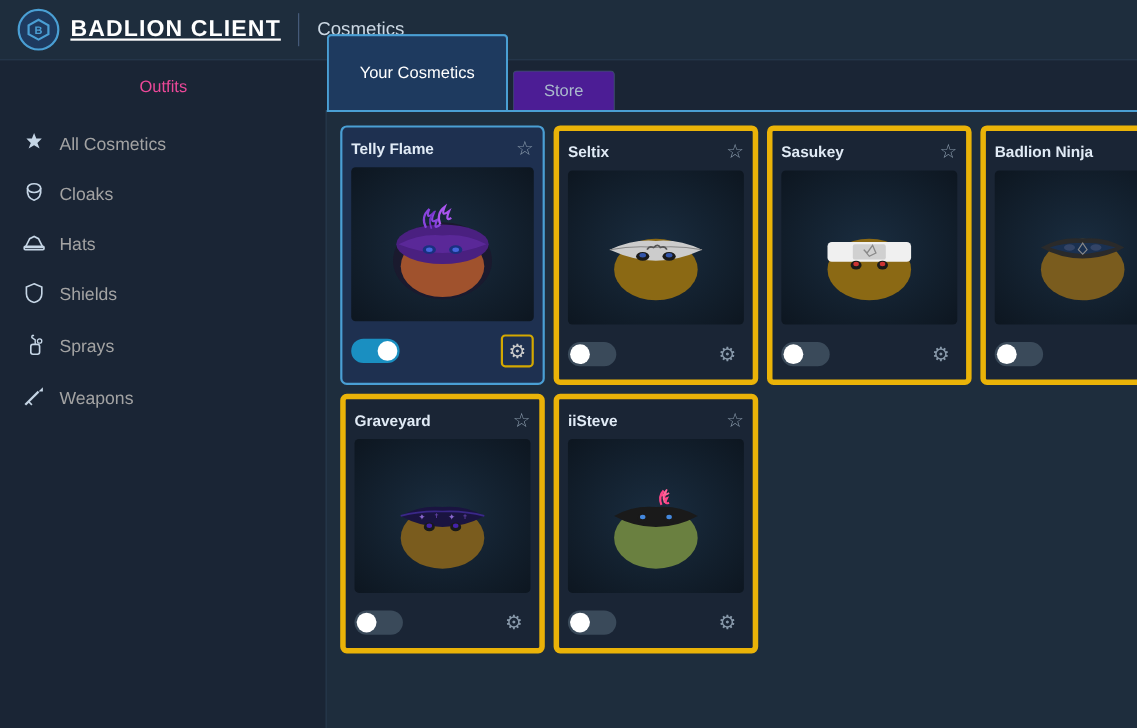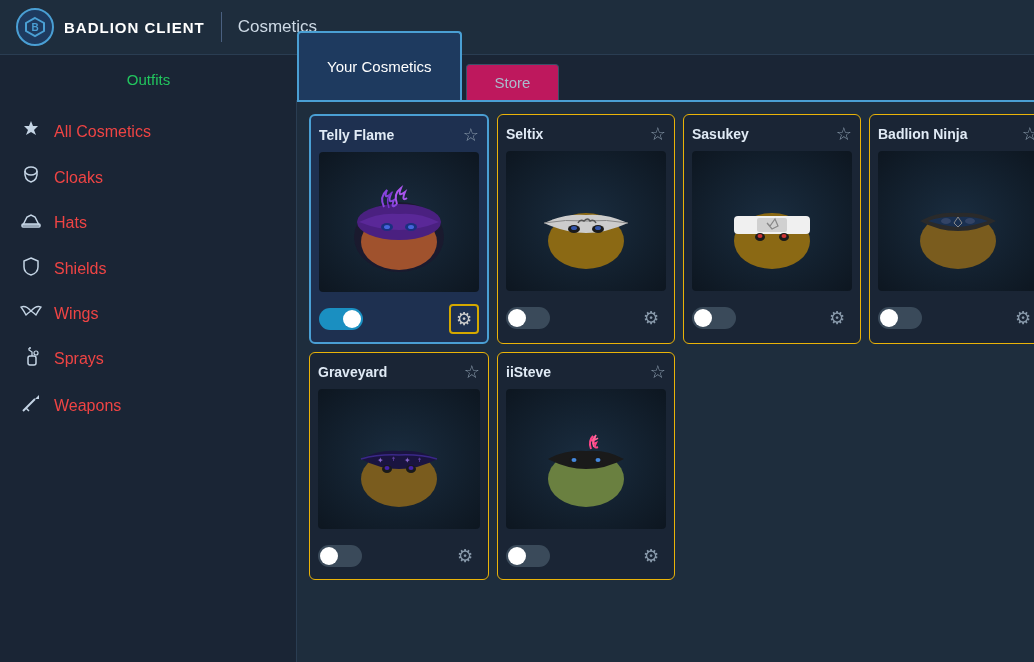--- a/index.html
+++ b/index.html
@@ -36,12 +36,13 @@
       font-weight: bold;
     }
     .header-title {
-      font-size: 15px;
+      font-size: 21px;
       font-weight: 800;
       letter-spacing: 1px;
       color: #fff;
       text-transform: uppercase;
       margin-right: 16px;
+      text-decoration: underline;
     }
     .header-divider {
       width: 1px;

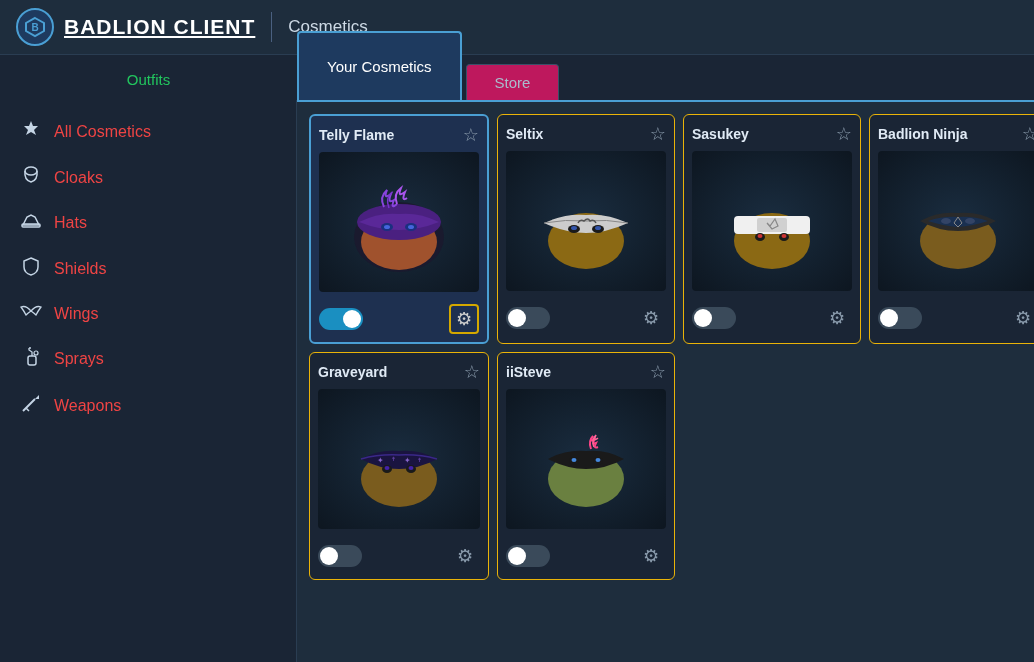--- a/index.html
+++ b/index.html
@@ -59,7 +59,7 @@
       width: 297px;
       text-align: center;
       padding: 10px 0;
-      color: #22c55e;
+      color: #ec4899;
       font-size: 15px;
       cursor: pointer;
       border-bottom: 2px solid transparent;

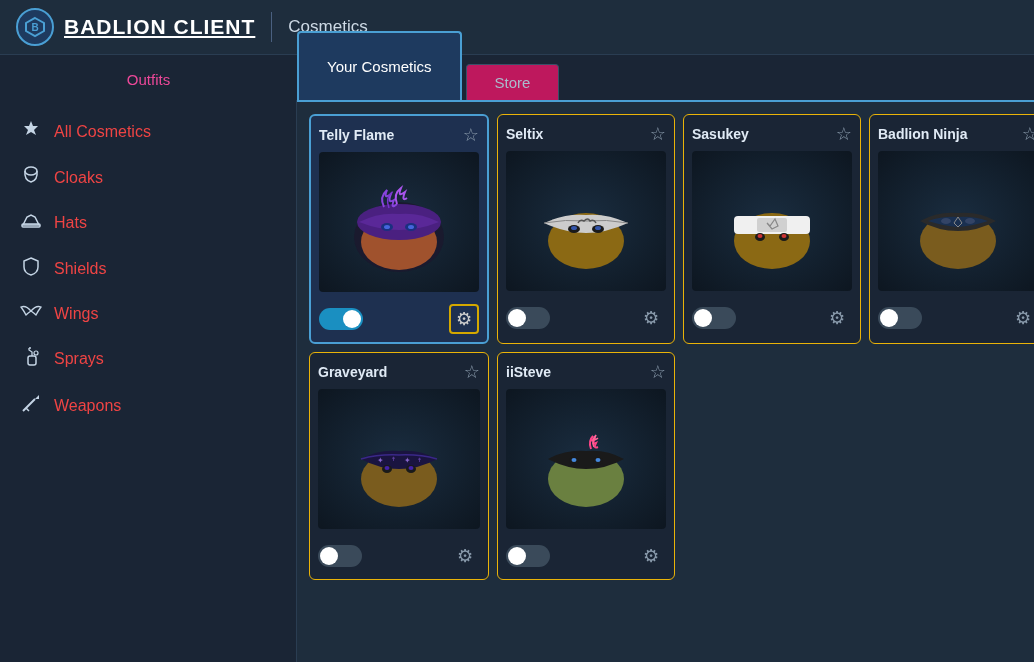--- a/index.html
+++ b/index.html
@@ -76,7 +76,7 @@
       font-weight: 500;
     }
     .tab-store {
-      background: #be185d;
+      background: #4c1d95;
       border: 1px solid #3a5068;
       border-bottom: none;
       border-radius: 4px 4px 0 0;

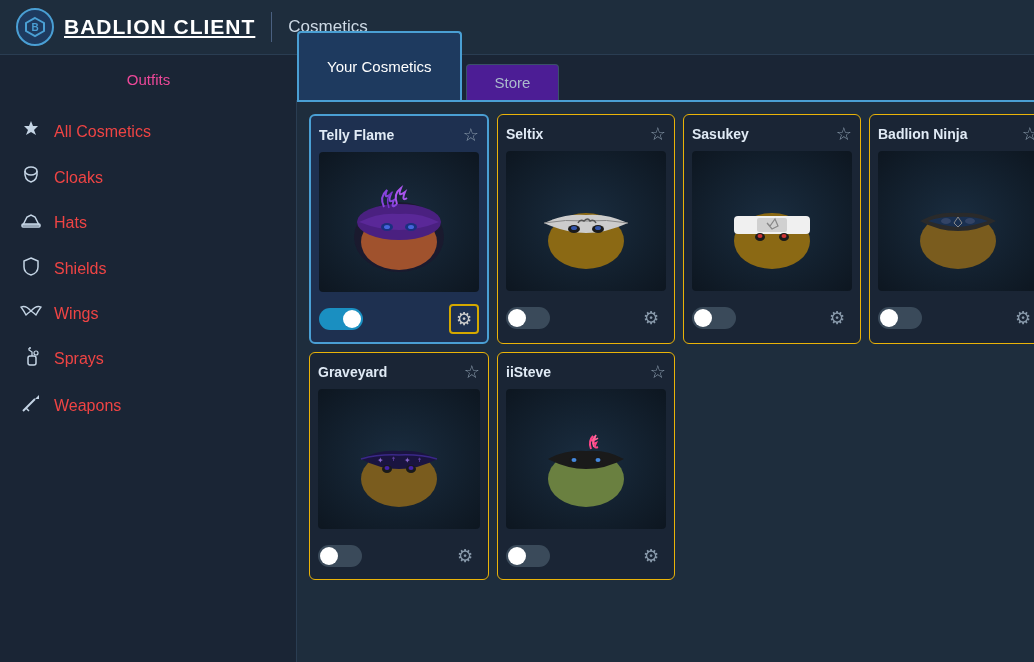--- a/index.html
+++ b/index.html
@@ -106,7 +106,7 @@
       align-items: center;
       padding: 11px 20px;
       font-size: 16px;
-      color: #ef4444;
+      color: #a3a3a3;
       cursor: pointer;
       gap: 12px;
     }

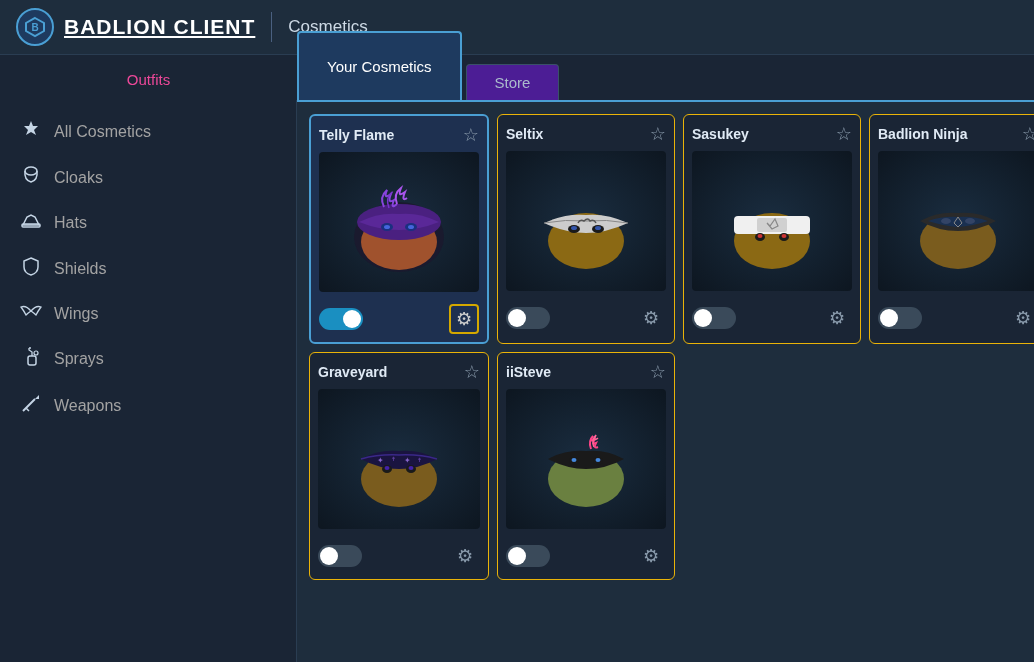--- a/index.html
+++ b/index.html
@@ -145,7 +145,7 @@
     .cosm-card {
       background: #1a2535;
       border-radius: 6px;
-      border: 1px solid #eab308;
+      border: 5px solid #eab308;
       padding: 8px;
       position: relative;
       display: flex;

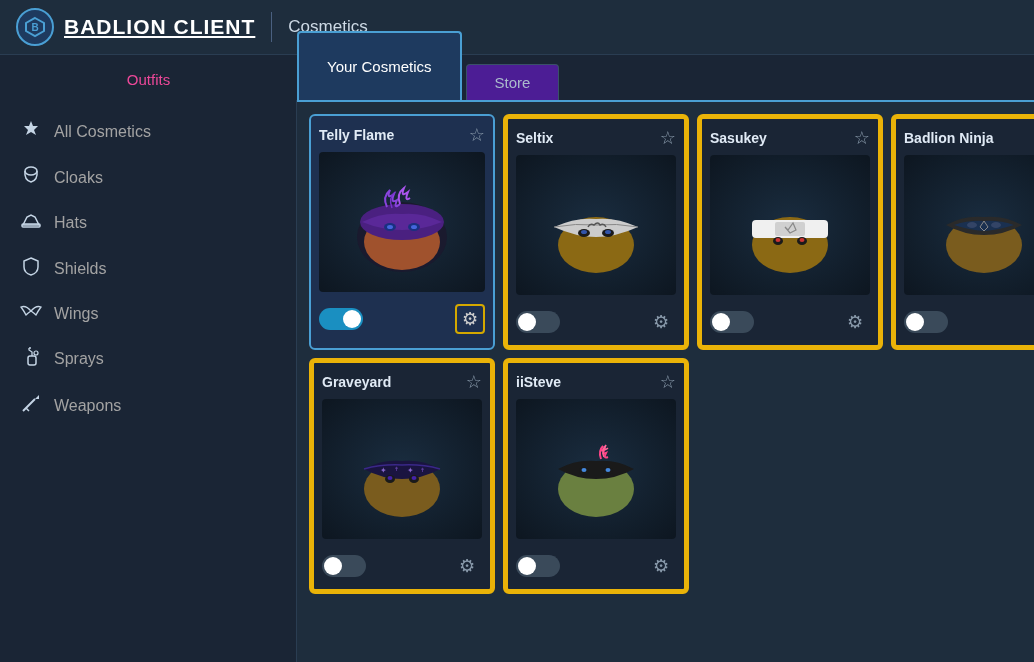--- a/index.html
+++ b/index.html
@@ -315,15 +315,6 @@
       <span class="sidebar-label">Shields</span>
     </div>
 
-    <div class="sidebar-item">
-      <span class="sidebar-icon">
-        <svg width="22" height="16" viewBox="0 0 22 16">
-            <path d="M11 8 Q6 2 1 4 Q4 8 6 12 Q8 10 11 8 Z" fill="none" stroke="#c5d5e5" stroke-width="1.3"></path>
-            <path d="M11 8 Q16 2 21 4 Q18 8 16 12 Q14 10 11 8 Z" fill="none" stroke="#c5d5e5" stroke-width="1.3"></path>
-          </svg>
-      </span>
-      <span class="sidebar-label">Wings</span>
-    </div>
 
     <div class="sidebar-item">
       <span class="sidebar-icon">

